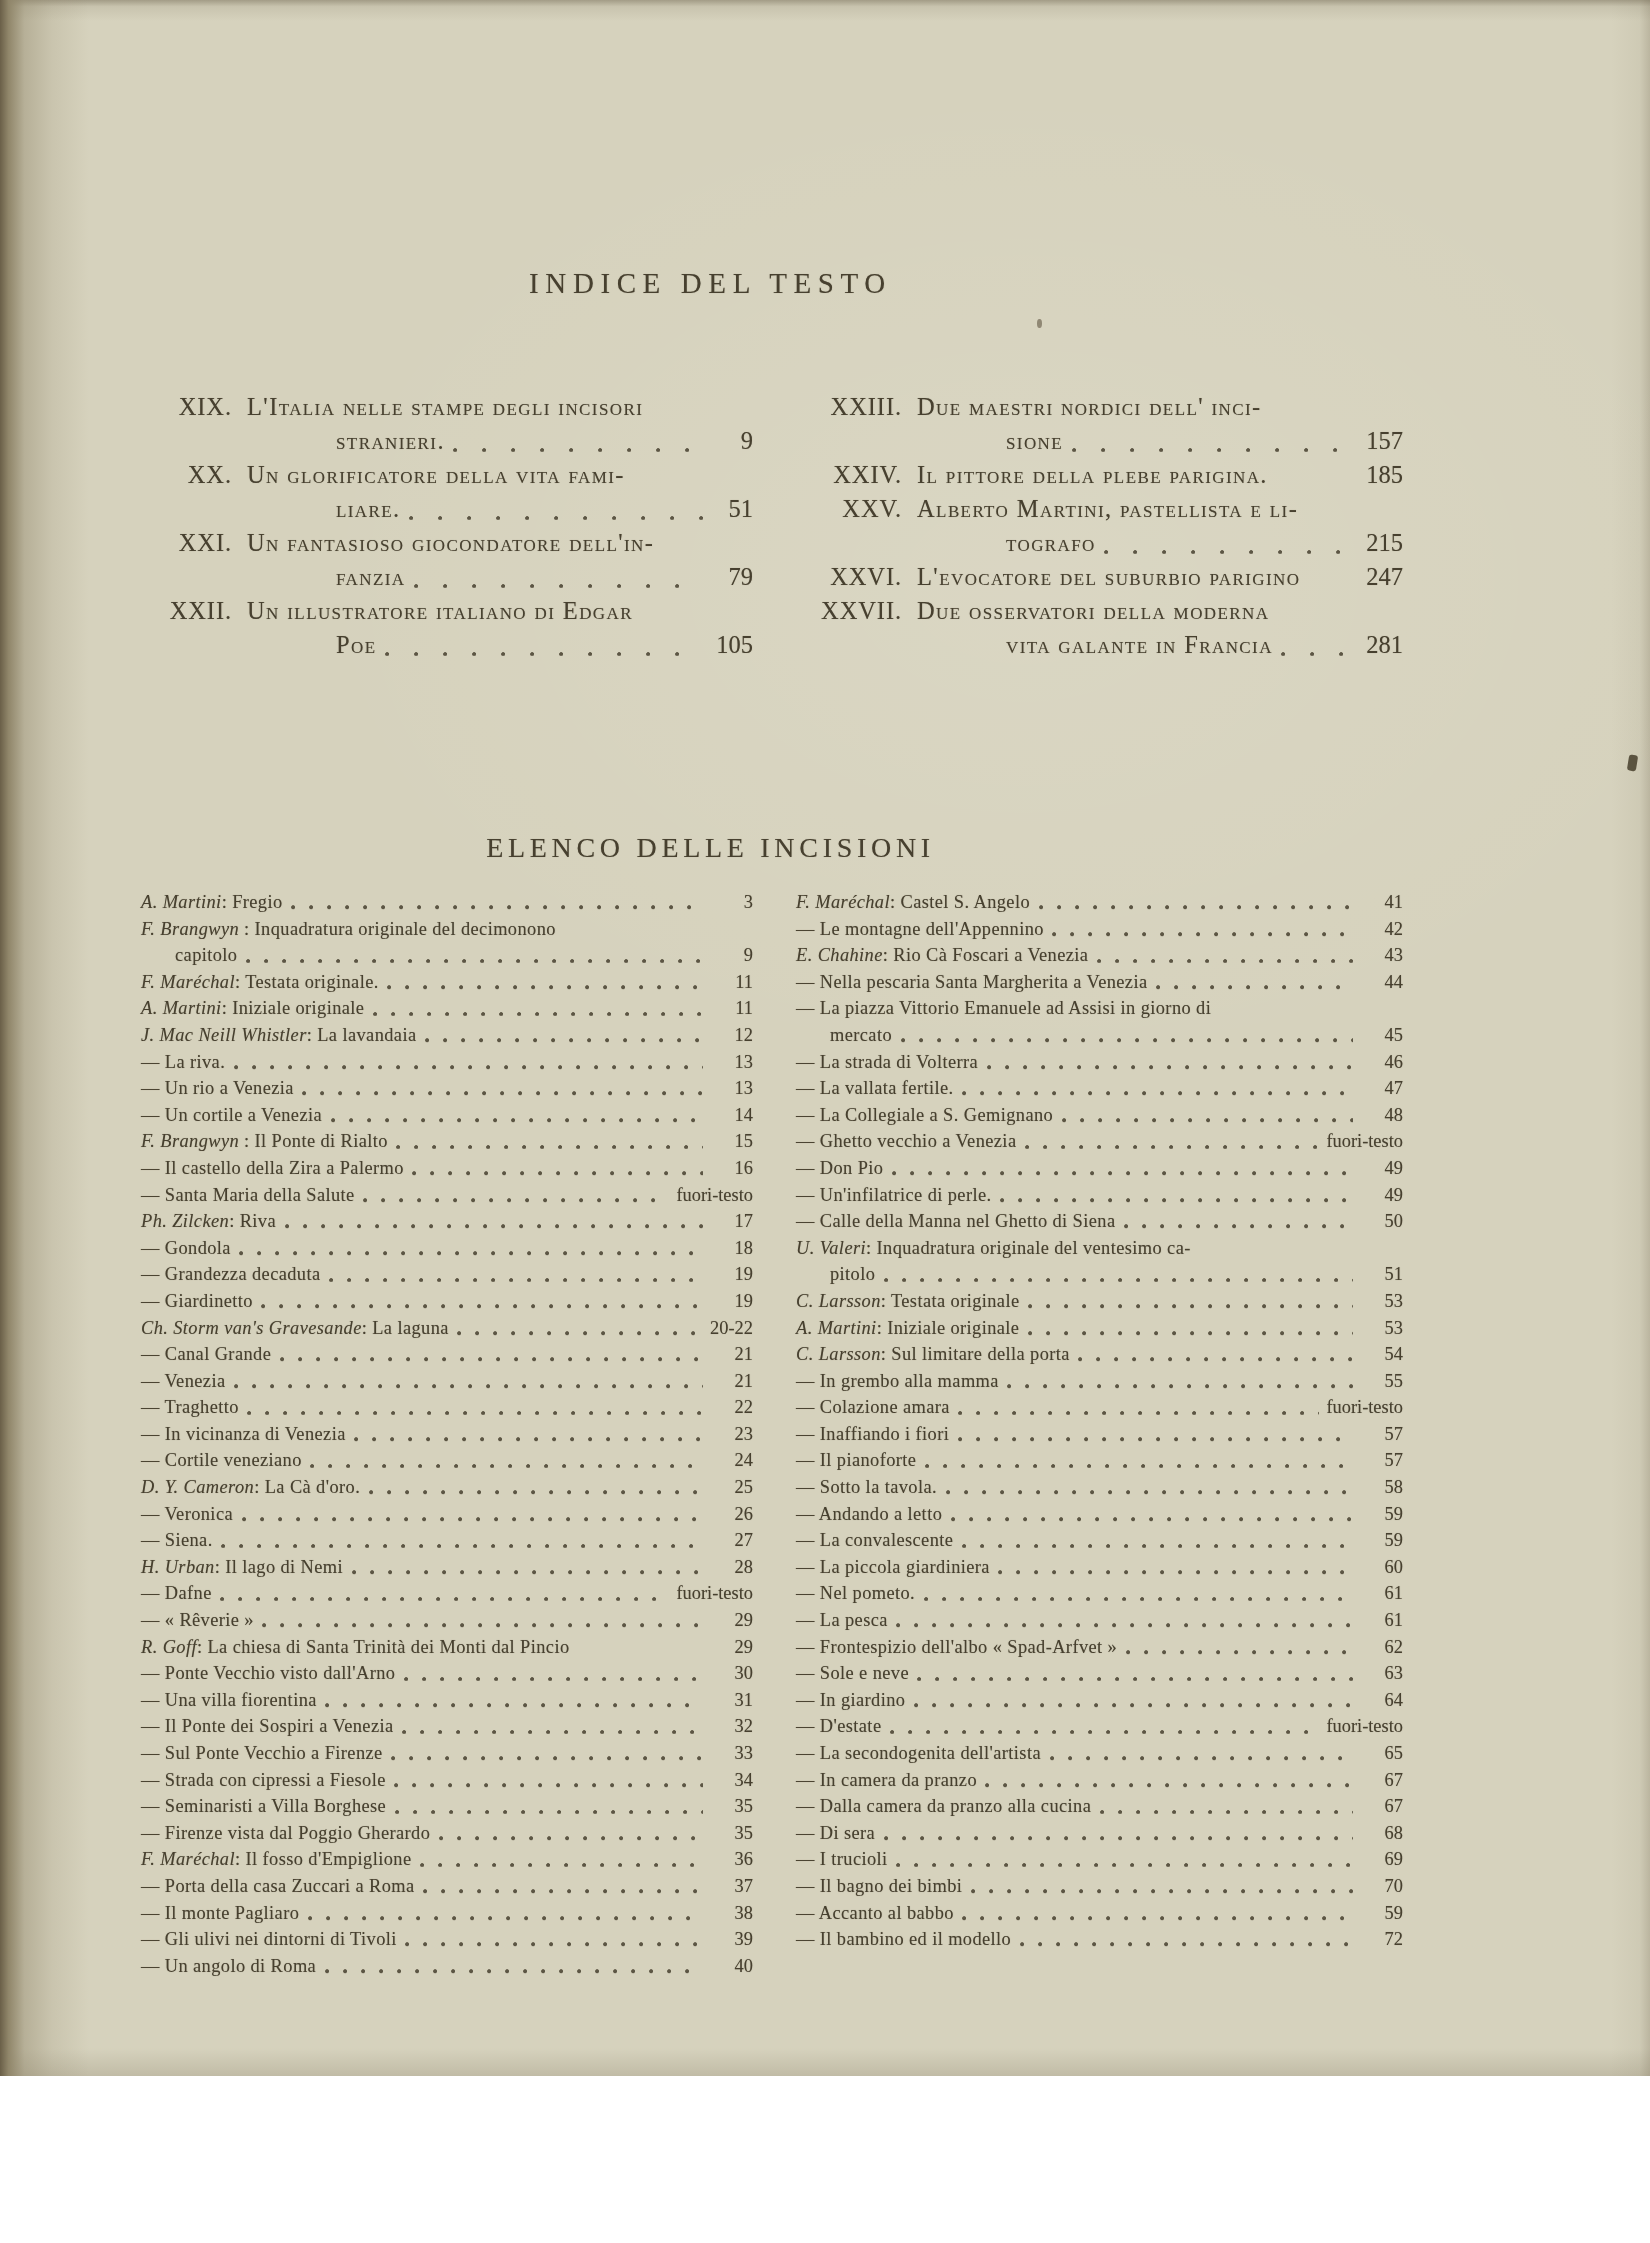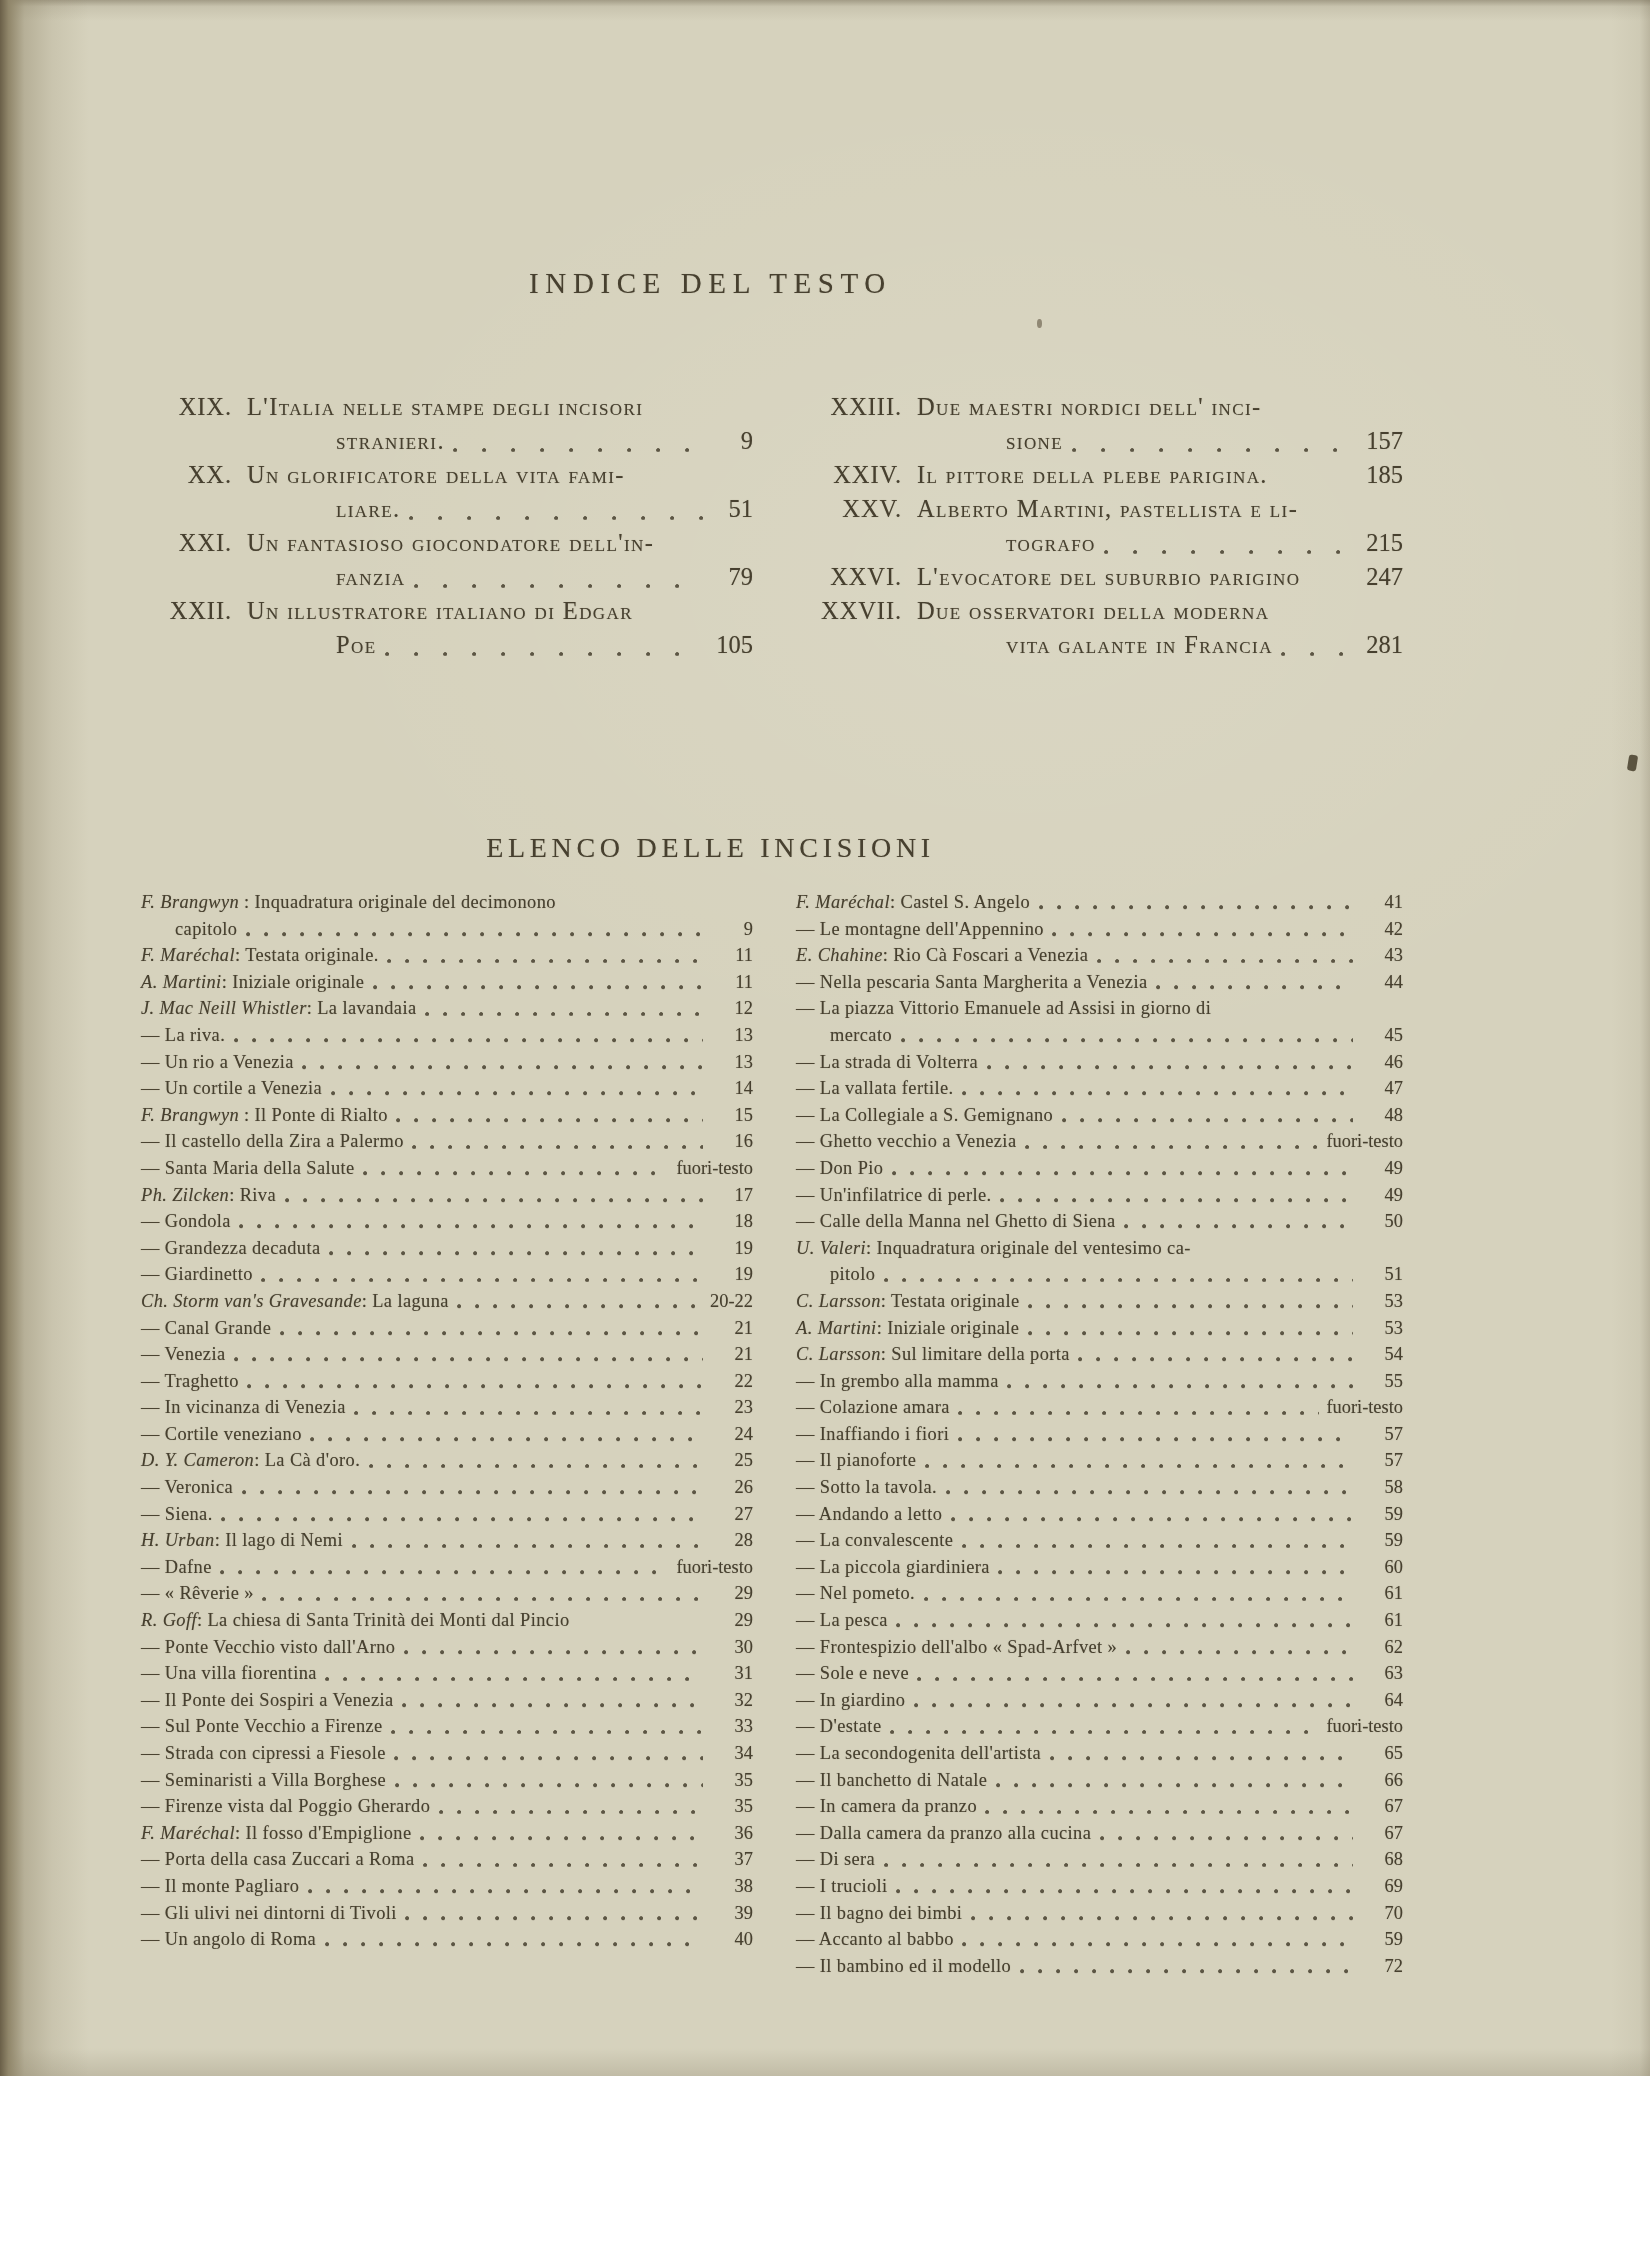--- a/index.html
+++ b/index.html
@@ -196,6 +196,11 @@
   <div class="cols elenco">
     <div class="el-col l">
 
+        <div class="row">
+          <span class="txt"><span class="artist">A. Martini</span><span>: Fregio</span></span>
+          <span class="lead dots"></span>
+          <span class="pg">3</span>
+        </div>
 
         <div class="row">
           <span class="txt"><span class="artist">F. Brangwyn</span><span> : Inquadratura originale del decimonono</span></span>

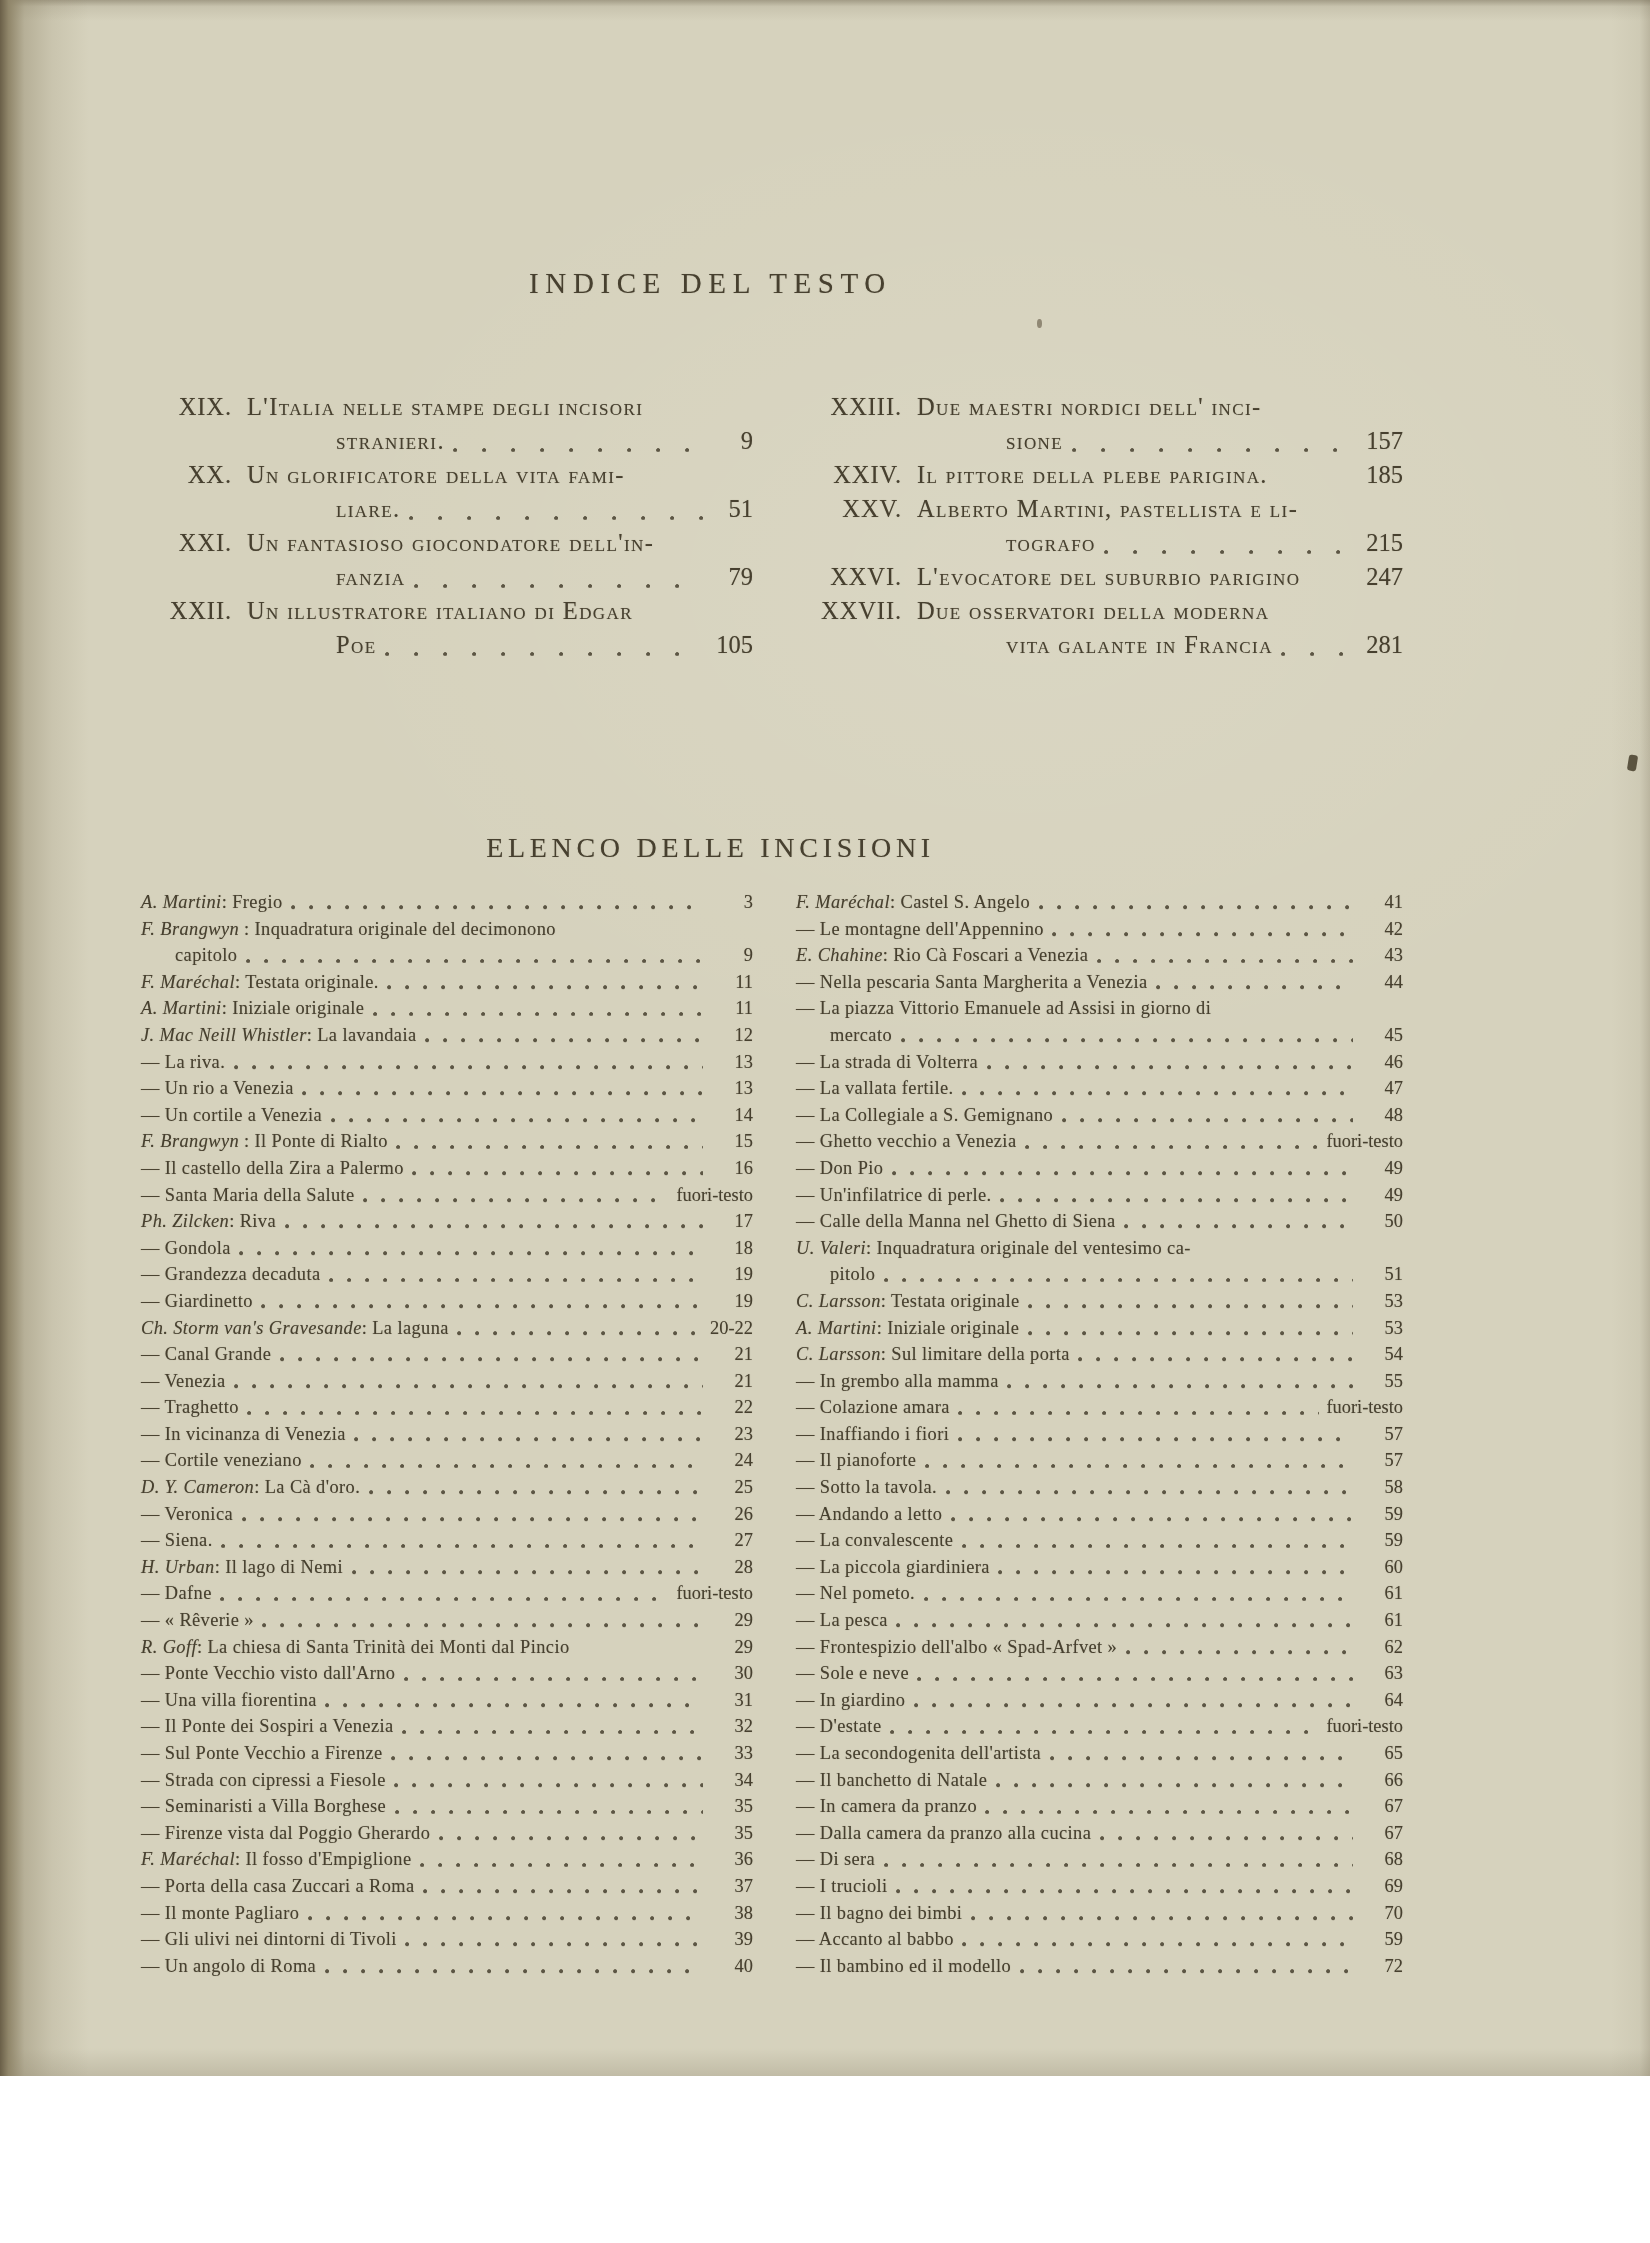--- a/index.html
+++ b/index.html
@@ -642,11 +642,6 @@
           <span class="pg">65</span>
         </div>
 
-        <div class="row">
-          <span class="txt"><span>— Il banchetto di Natale</span></span>
-          <span class="lead dots"></span>
-          <span class="pg">66</span>
-        </div>
 
         <div class="row">
           <span class="txt"><span>— In camera da pranzo</span></span>

